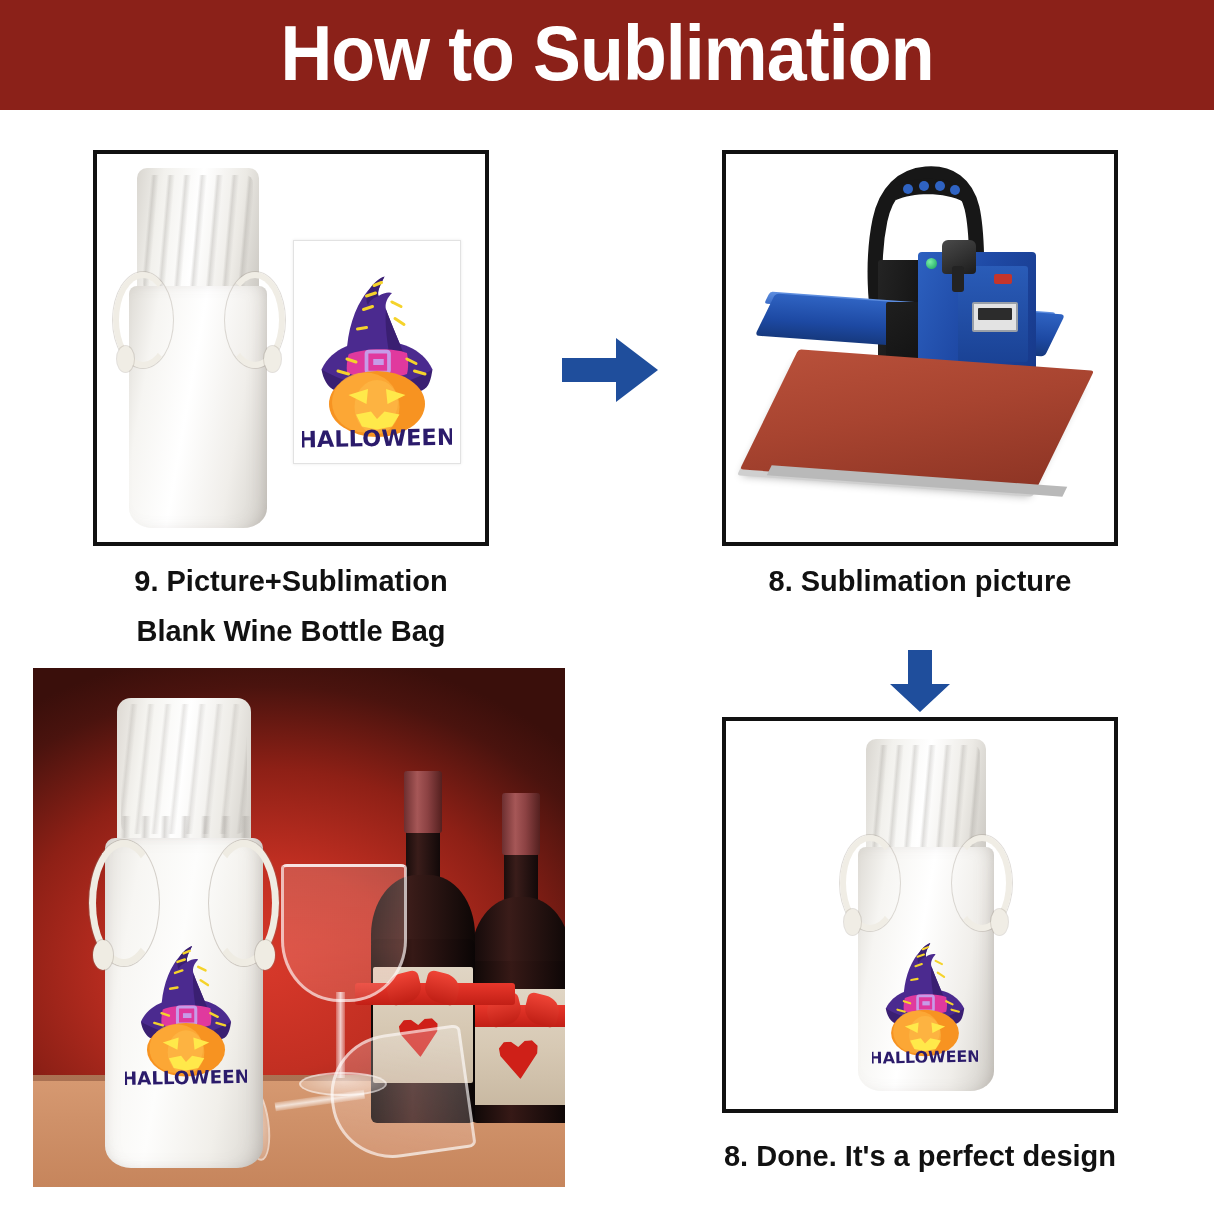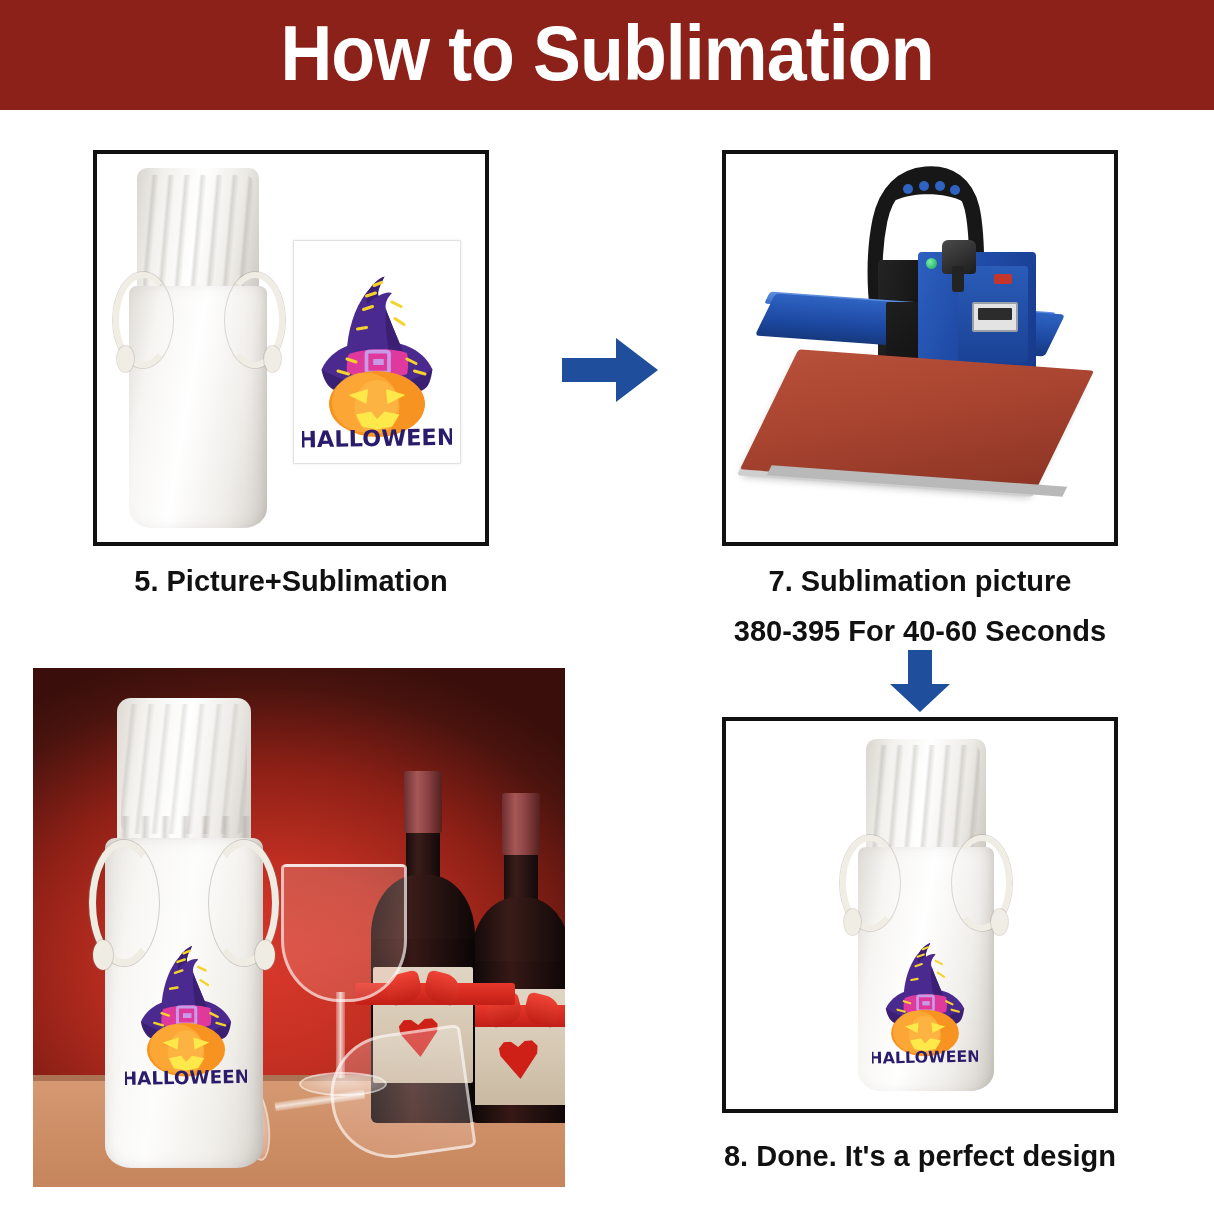--- a/index.html
+++ b/index.html
@@ -684,7 +684,7 @@
 </div>
 
 <div class="caption" id="caption-step1">
-  <span class="caption-line">5. Picture+Sublimation</span>
+  <span class="caption-line">9. Picture+Sublimation</span>
 </div>
 
 <div class="caption" id="caption-step2">

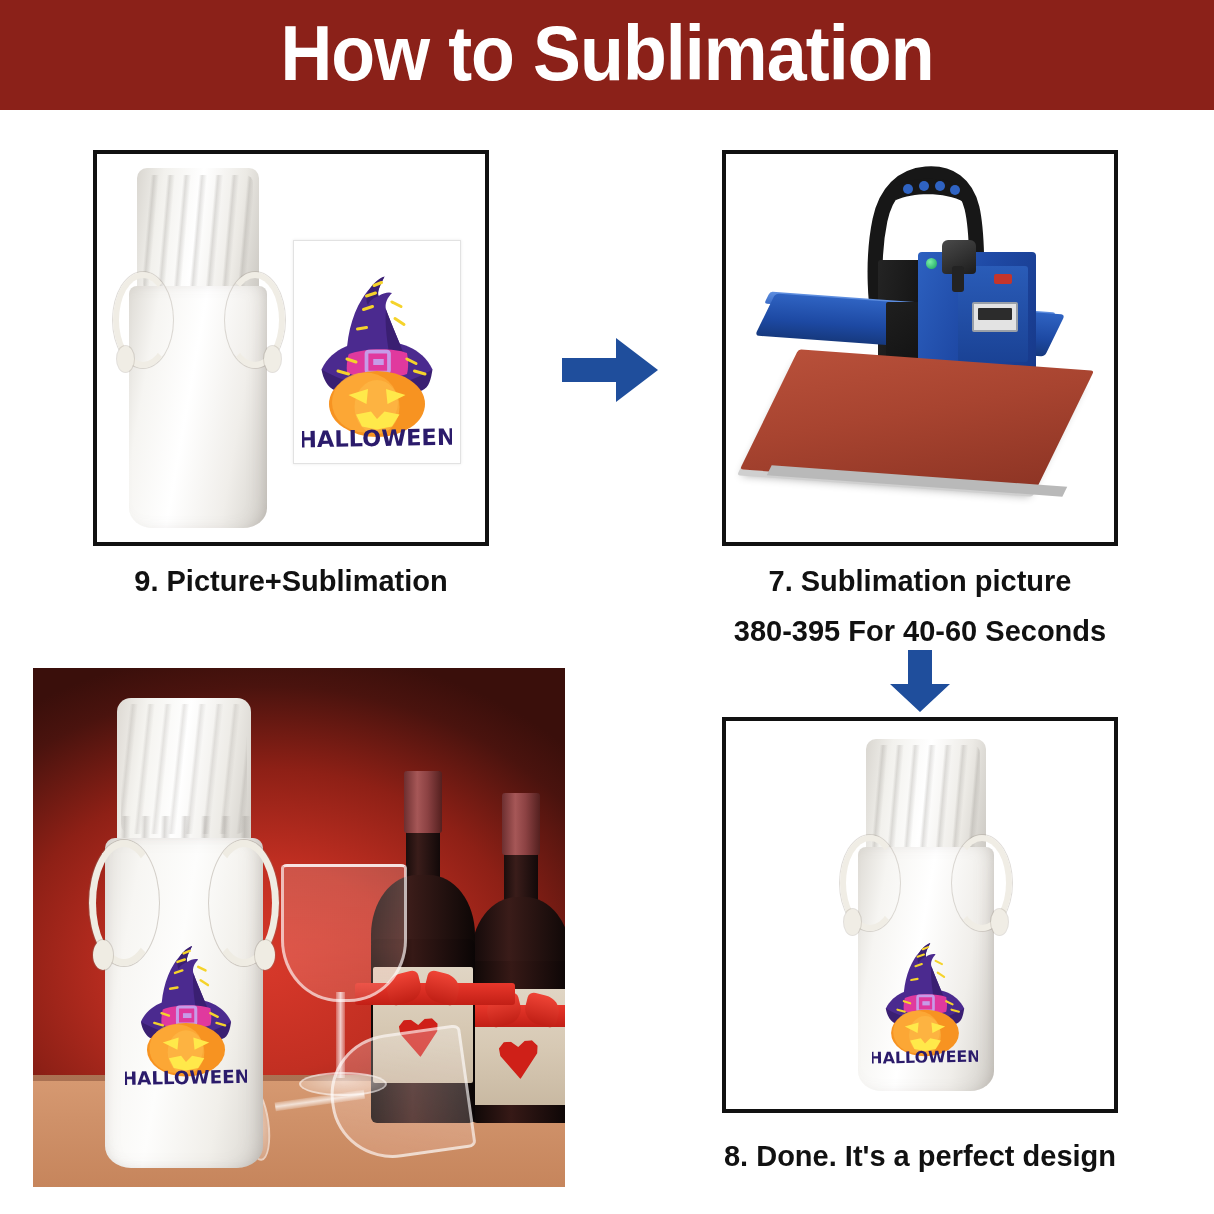--- a/index.html
+++ b/index.html
@@ -688,7 +688,7 @@
 </div>
 
 <div class="caption" id="caption-step2">
-  <span class="caption-line">7. Sublimation picture</span>
+  <span class="caption-line">8. Sublimation picture</span>
   <span class="caption-line">380-395 For 40-60 Seconds</span>
 </div>
 

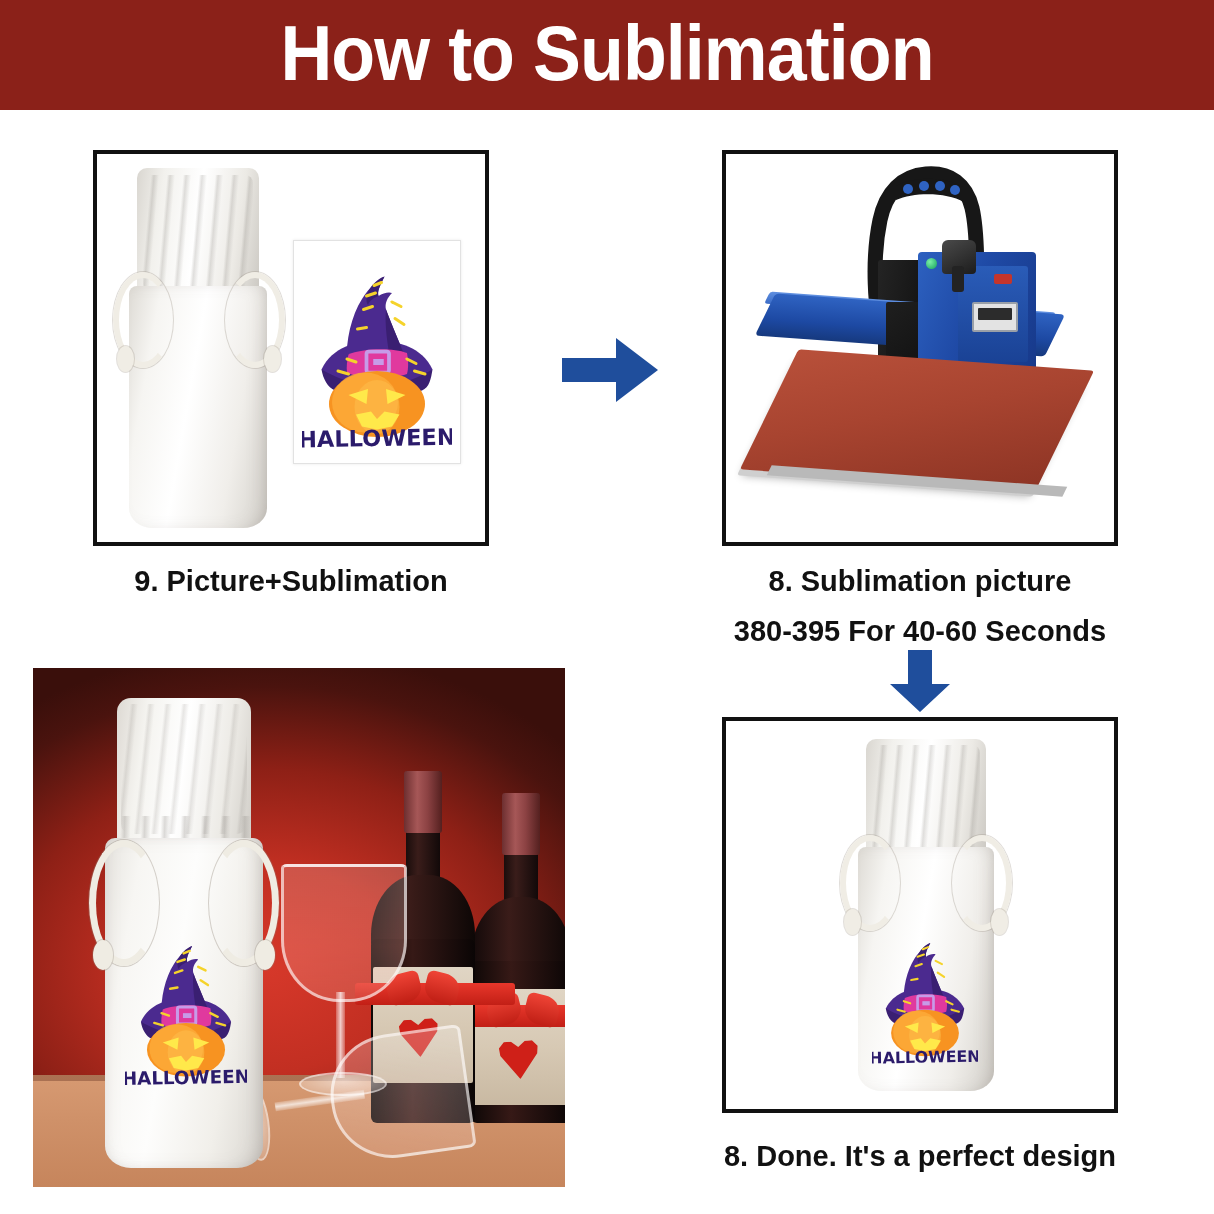--- a/index.html
+++ b/index.html
@@ -685,6 +685,7 @@
 
 <div class="caption" id="caption-step1">
   <span class="caption-line">9. Picture+Sublimation</span>
+  <span class="caption-line">Blank Wine Bottle Bag</span>
 </div>
 
 <div class="caption" id="caption-step2">

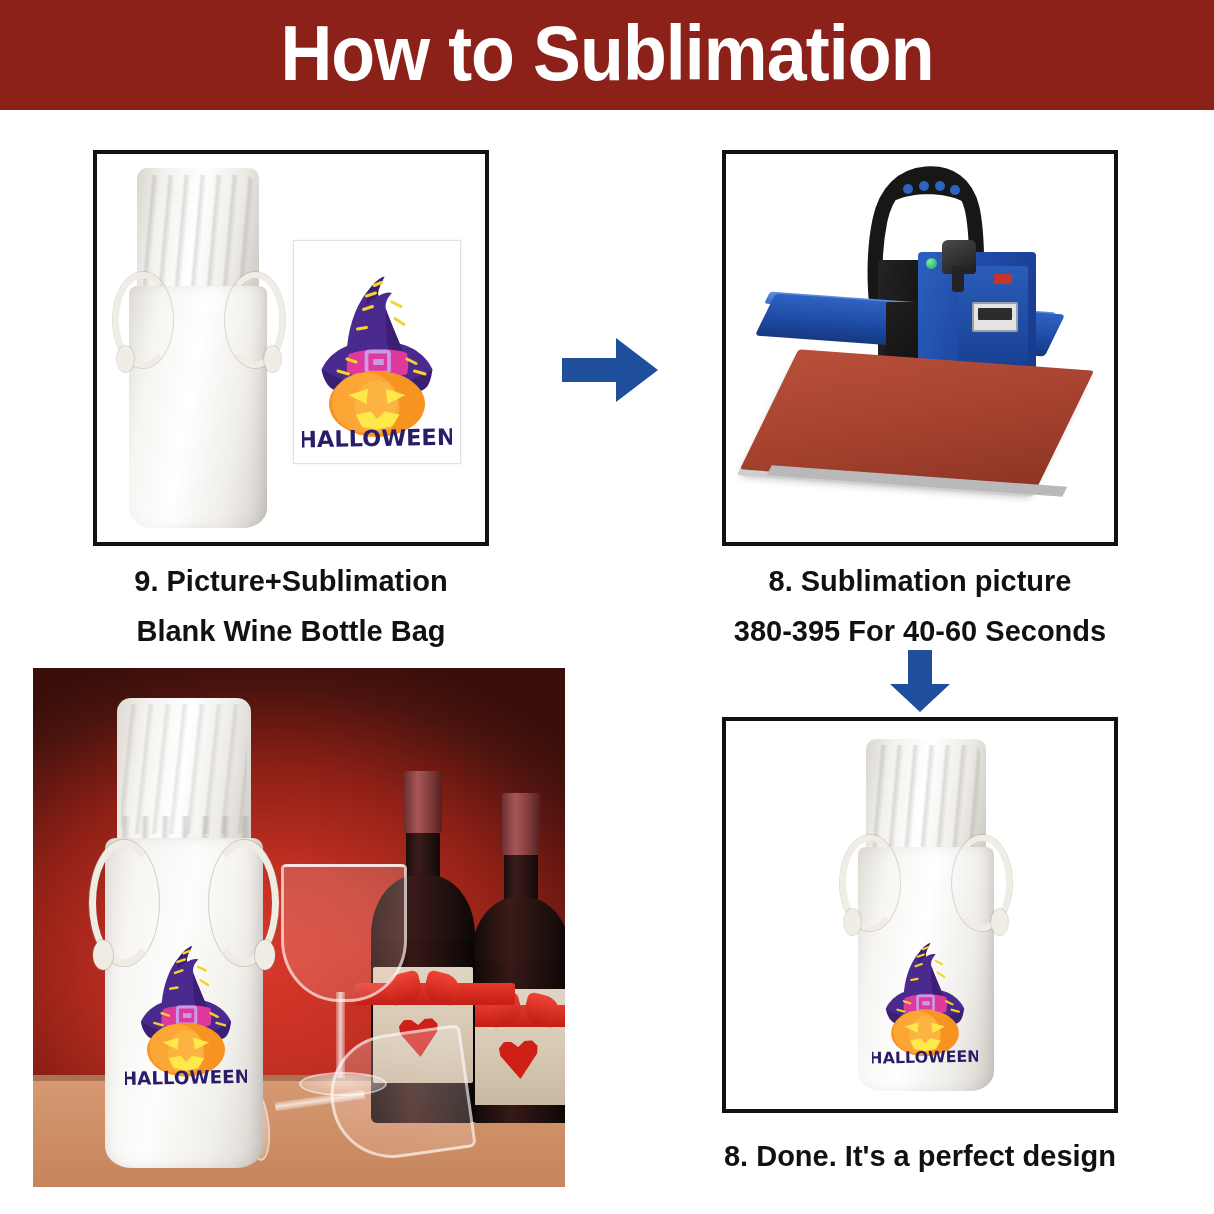--- a/index.html
+++ b/index.html
@@ -690,7 +690,6 @@
 
 <div class="caption" id="caption-step2">
   <span class="caption-line">8. Sublimation picture</span>
-  <span class="caption-line">380-395 For 40-60 Seconds</span>
 </div>
 
 <div class="caption" id="caption-step3">

